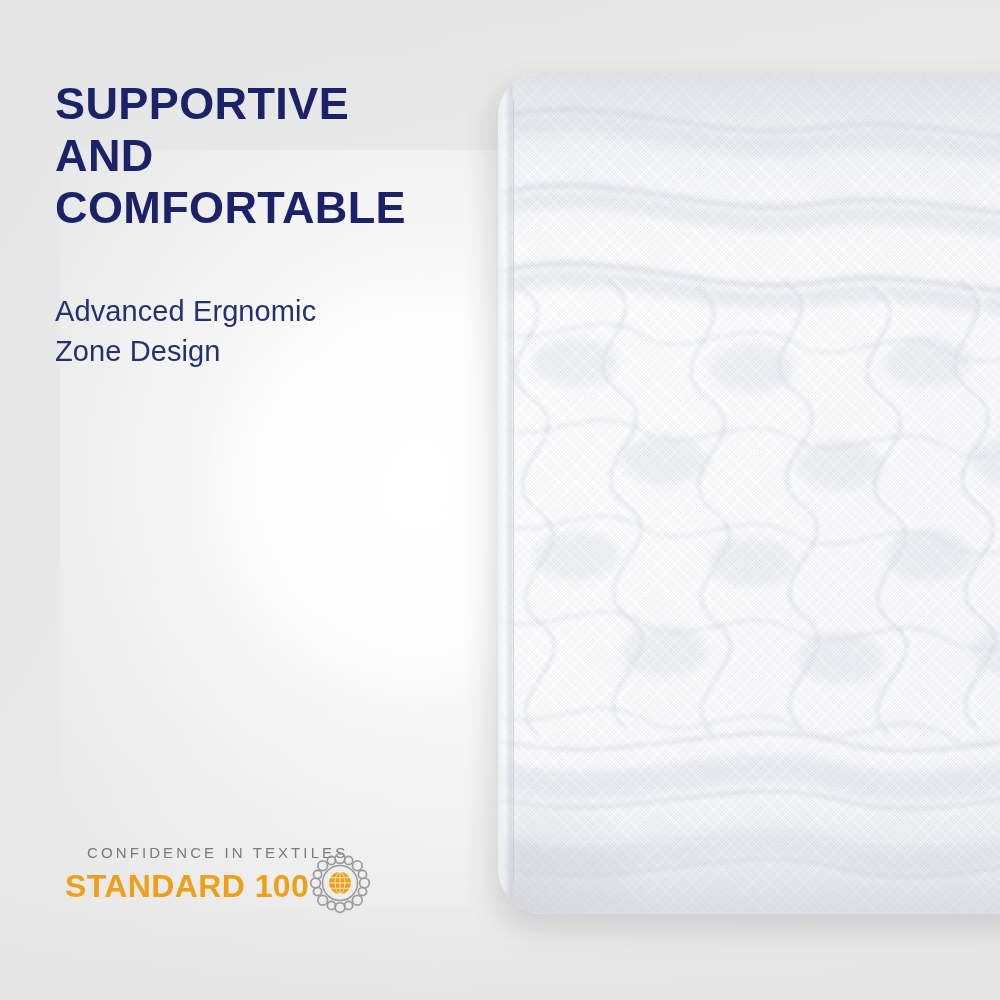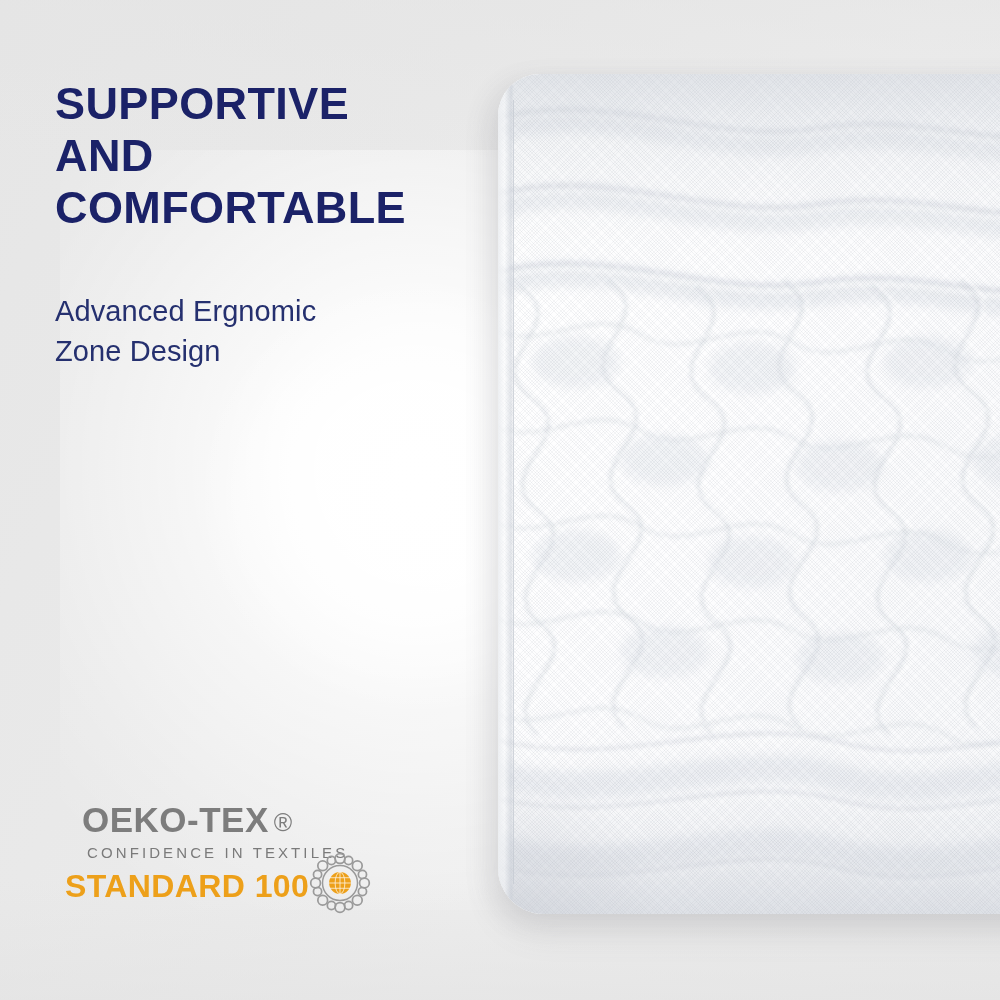--- a/index.html
+++ b/index.html
@@ -359,10 +359,6 @@
 
   <div class="badge">
 
-    <div class="badge-row1">
-      <span>OEKO-TEX</span>
-      <span class="badge-reg">®</span>
-    </div>
 
     <div class="badge-row2">CONFIDENCE IN TEXTILES</div>
 

